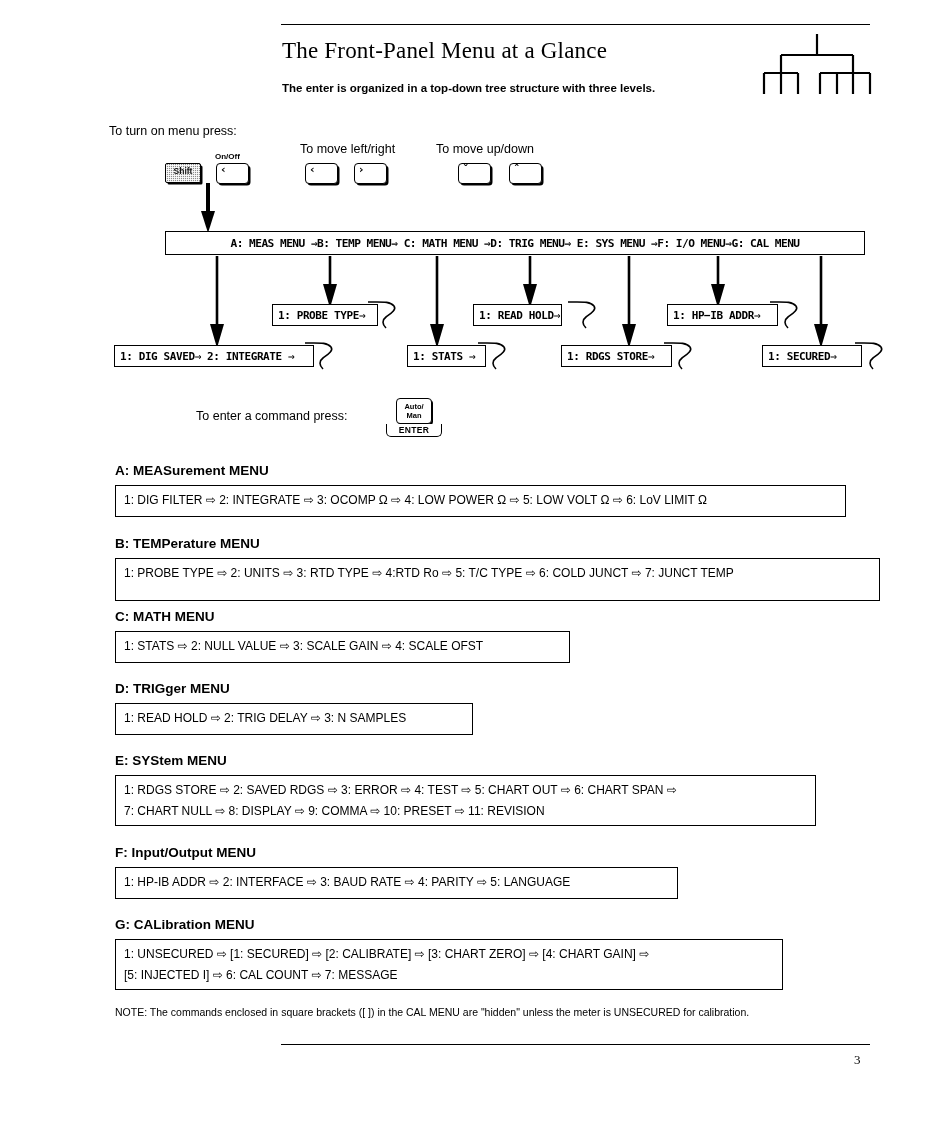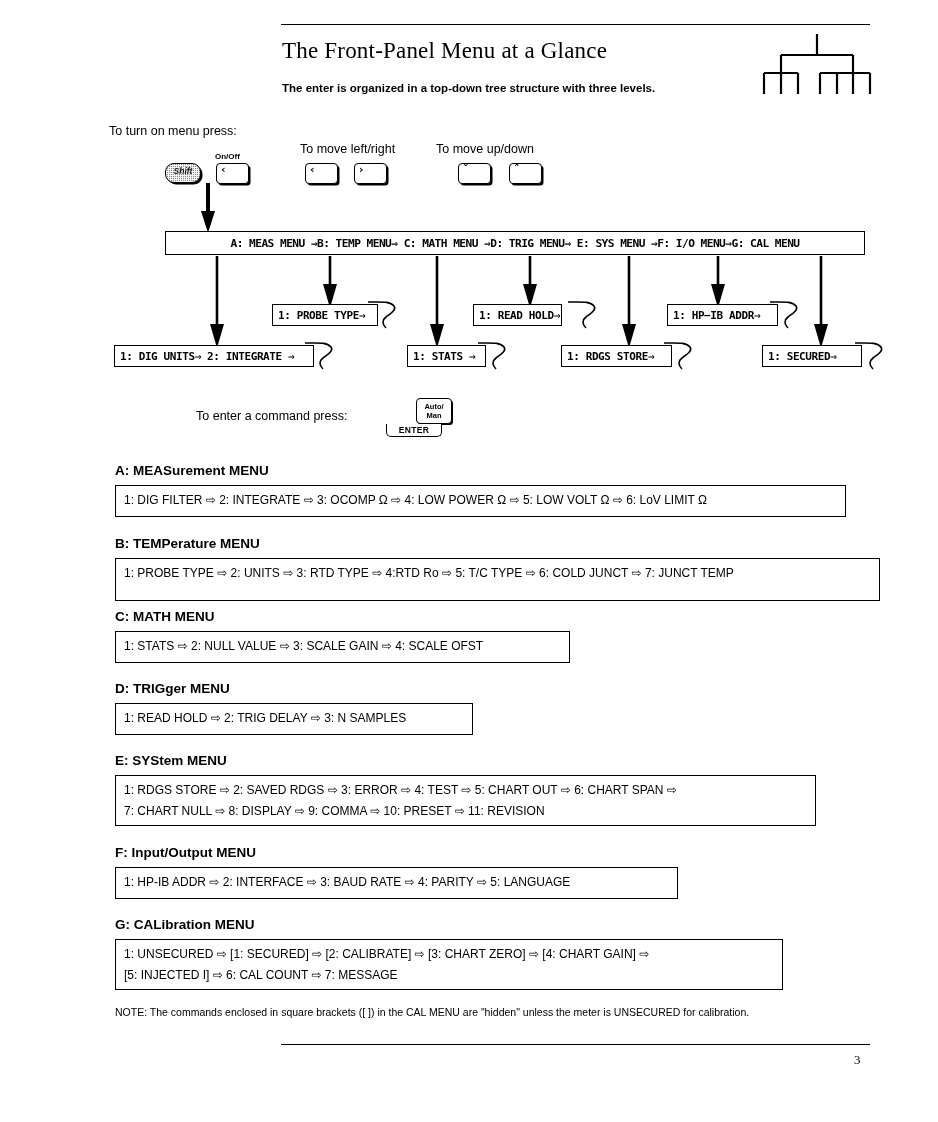--- a/index.html
+++ b/index.html
@@ -41,13 +41,12 @@
   }
   .key-shift{
     position:absolute;box-sizing:border-box;
-    border:1.4px solid #000;border-radius:9px;
+    border:1.4px solid #000;border-radius:2px;
     background-color:#8d8d8d;
     background-image:
       repeating-linear-gradient(0deg, rgba(255,255,255,.85) 0 1px, rgba(0,0,0,0) 1px 2px),
       repeating-linear-gradient(90deg, rgba(255,255,255,.85) 0 1px, rgba(0,0,0,0) 1px 2px);
     box-shadow:2px 2px 0 -0.5px #000;
-    font-style:italic;
   }
   .key-shift span{
     position:absolute;left:0;right:0;top:2px;text-align:center;

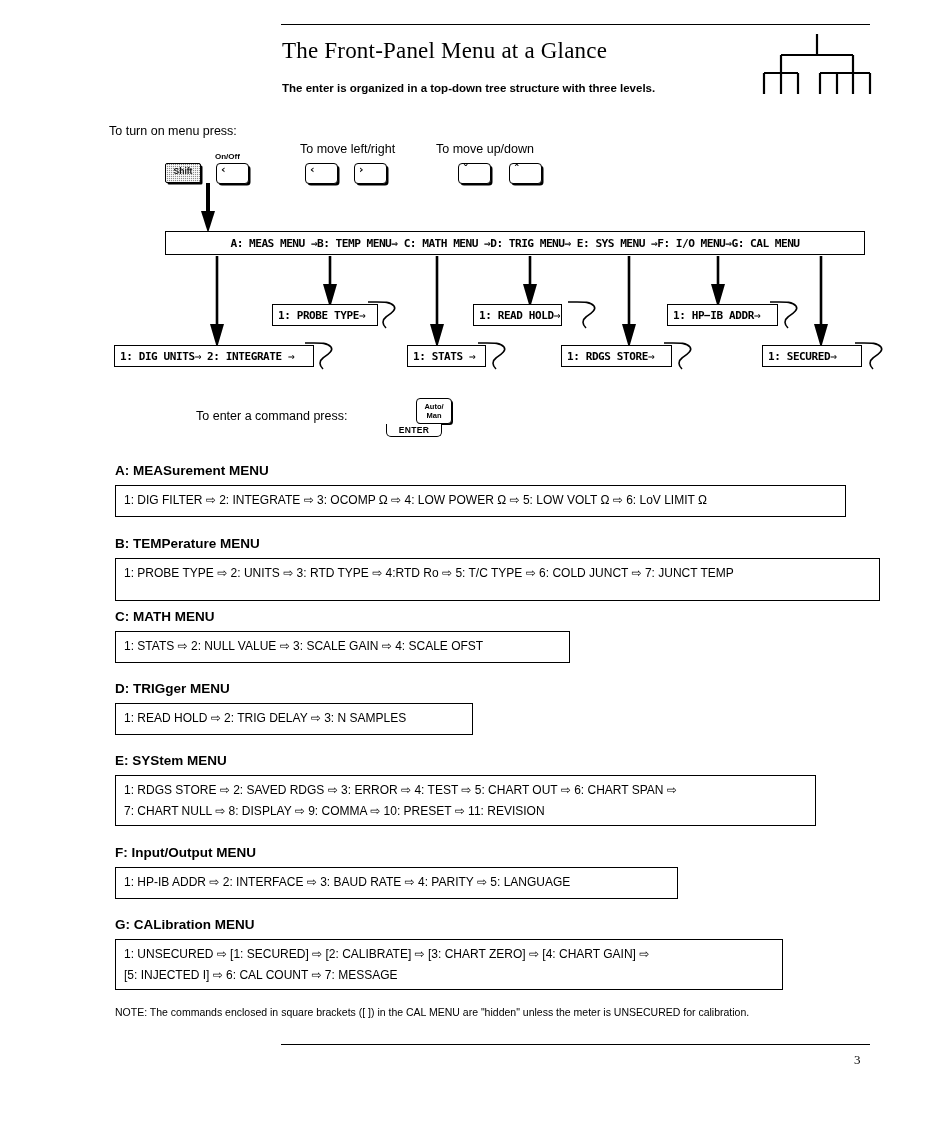--- a/index.html
+++ b/index.html
@@ -219,7 +219,7 @@
   <svg class="tail" style="left:305px;top:341px;width:32px;height:30px;" viewBox="0 0 32 30">
     <path d="M0 2 C14 2 22 1 26 6 C29 10 22 14 18 17 C14 20 14 24 18 28" fill="none" stroke="#000" stroke-width="1.6"></path>
   </svg>
-  <div class="mbox" style="left:114px;top:345px;width:200px;height:22px;">1: DIG UNITS⇒ 2: INTEGRATE ⇒</div>
+  <div class="mbox" style="left:114px;top:345px;width:200px;height:22px;">1: DIG SAVED⇒ 2: INTEGRATE ⇒</div>
 
   <svg class="tail" style="left:478px;top:341px;width:32px;height:30px;" viewBox="0 0 32 30">
     <path d="M0 2 C14 2 22 1 26 6 C29 10 22 14 18 17 C14 20 14 24 18 28" fill="none" stroke="#000" stroke-width="1.6"></path>

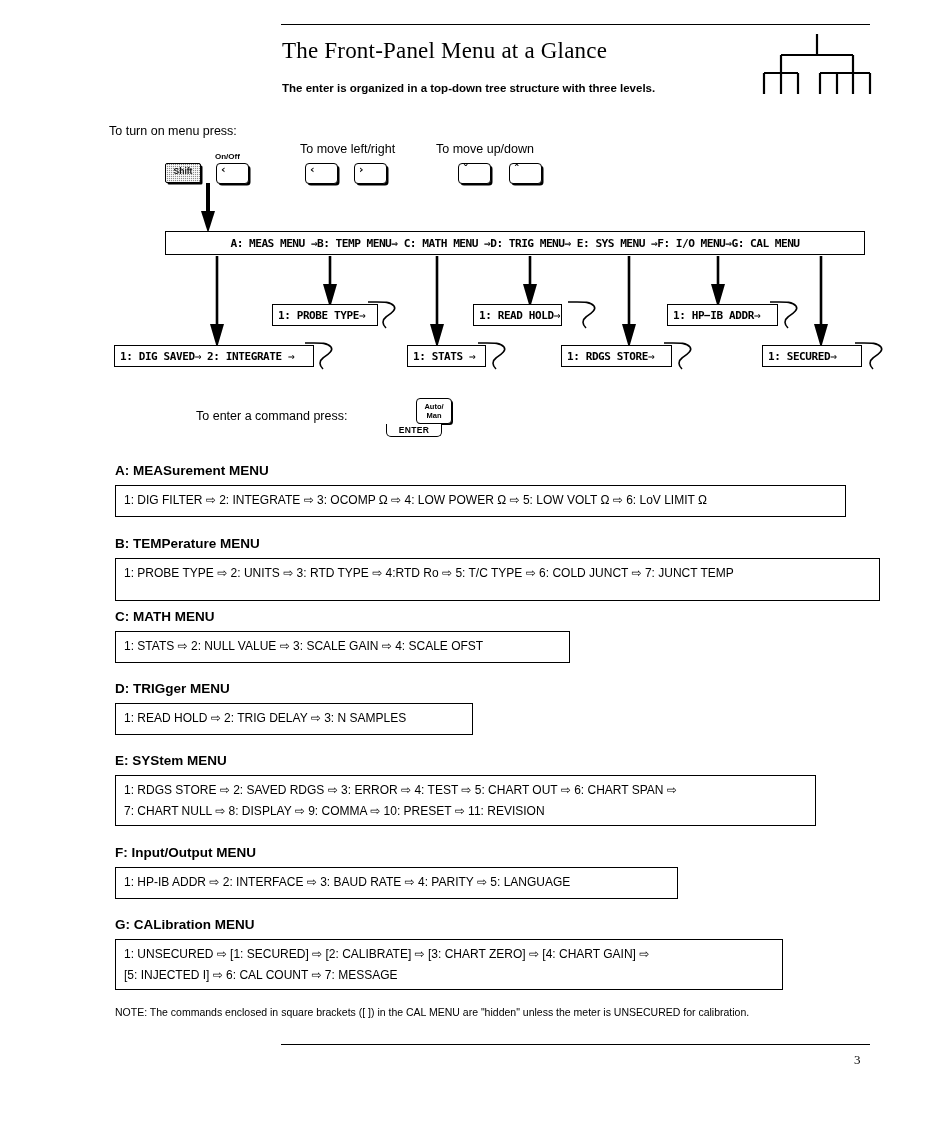--- a/index.html
+++ b/index.html
@@ -237,7 +237,7 @@
   <div class="mbox" style="left:762px;top:345px;width:100px;height:22px;">1: SECURED⇒</div>
 
   <div class="lbl" style="left:196px;top:409px;">To enter a command press:</div>
-  <div class="enter-key" style="left:396px;top:398px;width:36px;height:26px;margin-left:20px;">
+  <div class="enter-key" style="left:396px;top:398px;width:36px;height:26px;">
     <span class="t1" style="top:3px;">Auto/</span>
     <span class="t2" style="top:12px;">Man</span>
   </div>

